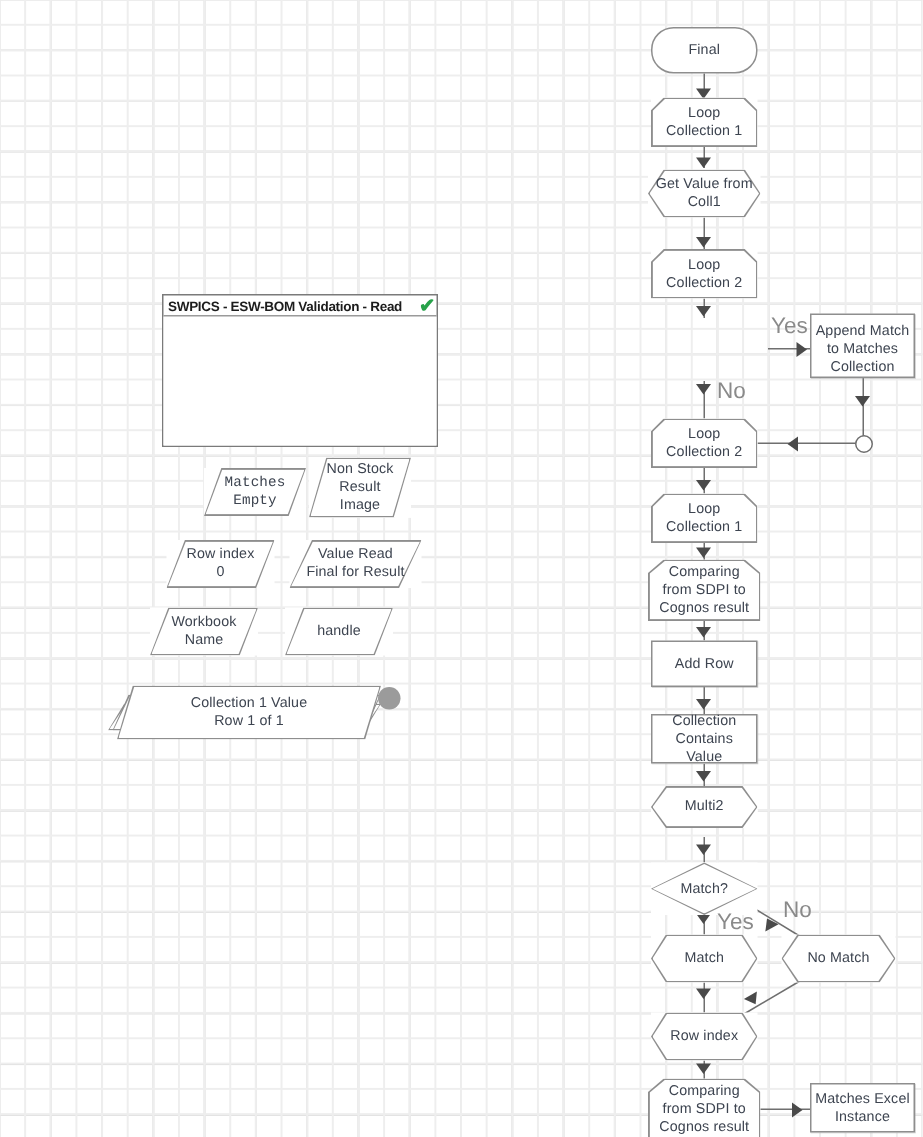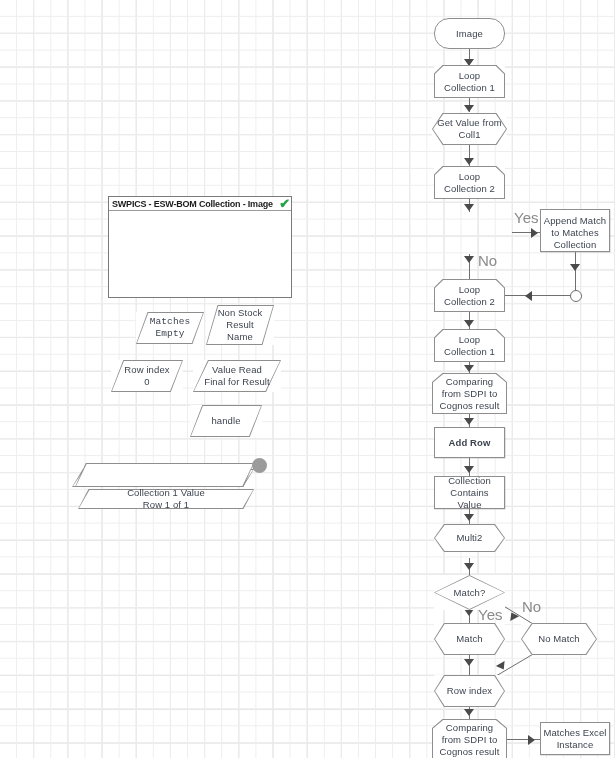--- a/index.html
+++ b/index.html
@@ -220,7 +220,7 @@
   <div class="dot-handle" style="left:252px;top:458px;"></div>
 
   <div class="node round" style="left:434px;top:18px;width:71px;height:31px;">
-    <span class="lbl">Image</span>
+    <span class="lbl">Final</span>
   </div>
   <div class="vline" style="left:469px;top:49px;height:16px;"></div>
   <div class="arrow-d" style="left:464px;top:59px;"></div>

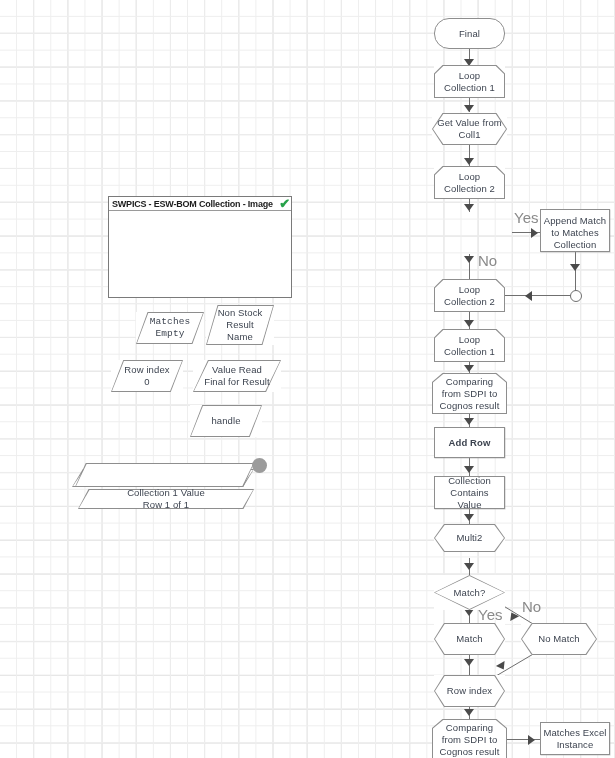--- a/index.html
+++ b/index.html
@@ -127,7 +127,7 @@
 
   <div class="winpanel" style="left:108px;top:196px;width:182px;height:100px;">
     <div class="wintitle">
-      <span>SWPICS - ESW-BOM Collection - Image</span>
+      <span>SWPICS - ESW-BOM Validation - Read</span>
       <span class="check">✔</span>
     </div>
     <div class="winbody" style="height:86px;"></div>

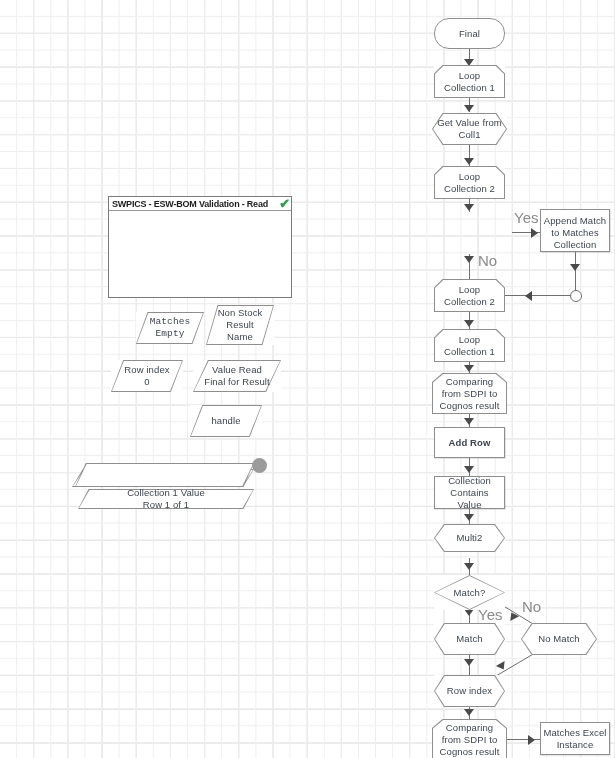--- a/index.html
+++ b/index.html
@@ -171,7 +171,7 @@
       </div>
     <span class="txt">Non Stock
 Result
-Name</span>
+Image</span>
   </div>
 
   <div class="node para" style="left:111px;top:360px;width:72px;height:32px;">

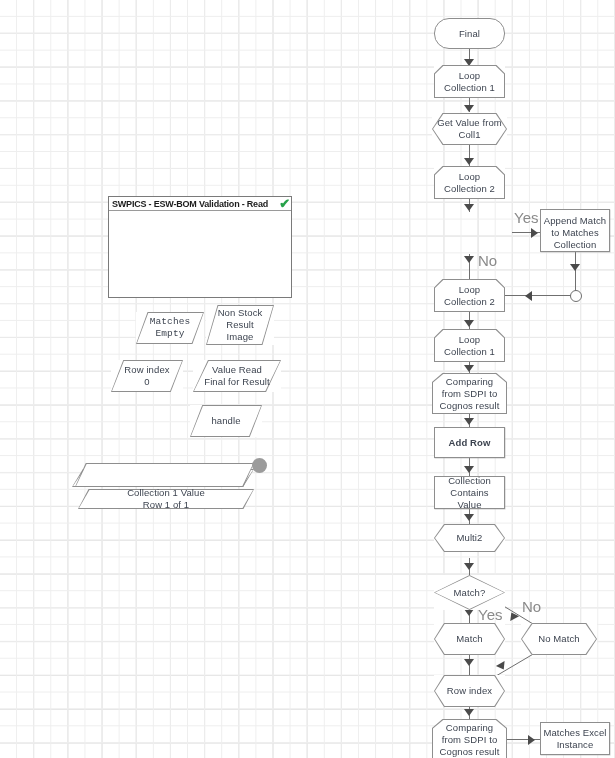--- a/index.html
+++ b/index.html
@@ -190,6 +190,13 @@
 Final for Result</span>
   </div>
 
+  <div class="node para" style="left:100px;top:405px;width:72px;height:32px;">
+    <div class="shp">
+        <i></i>
+      </div>
+    <span class="txt">Workbook
+Name</span>
+  </div>
 
   <div class="node para" style="left:190px;top:405px;width:72px;height:32px;">
     <div class="shp">

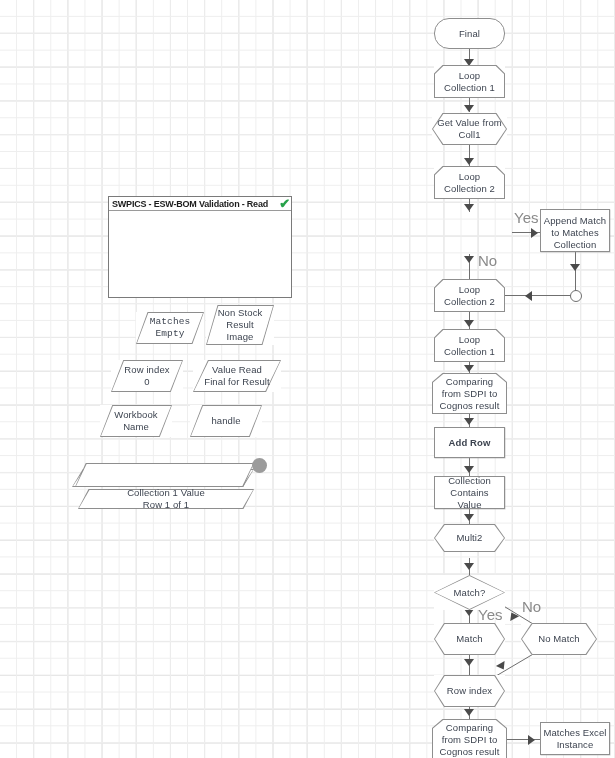--- a/index.html
+++ b/index.html
@@ -313,7 +313,7 @@
   <div class="vline" style="left:469px;top:414px;height:13px;"></div>
   <div class="arrow-d" style="left:464px;top:418px;"></div>
 
-  <div class="node rect" style="left:434px;top:427px;width:71px;height:31px;font-weight:bold;">
+  <div class="node rect" style="left:434px;top:427px;width:71px;height:31px;">
     <span class="lbl">Add Row</span>
   </div>
   <div class="vline" style="left:469px;top:458px;height:18px;"></div>

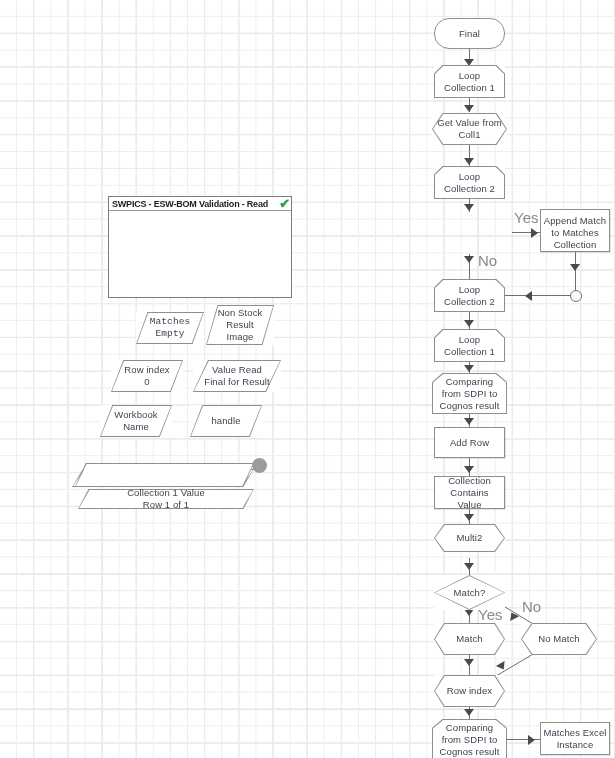--- a/index.html
+++ b/index.html
@@ -217,7 +217,7 @@
         </div>
       </div>
   </div>
-  <div class="node parawide" style="left:78px;top:457px;width:176px;height:20px;margin-top:32px;">
+  <div class="node parawide" style="left:78px;top:457px;width:176px;height:36px;">
     <div class="shp">
         <i></i>
       </div>

